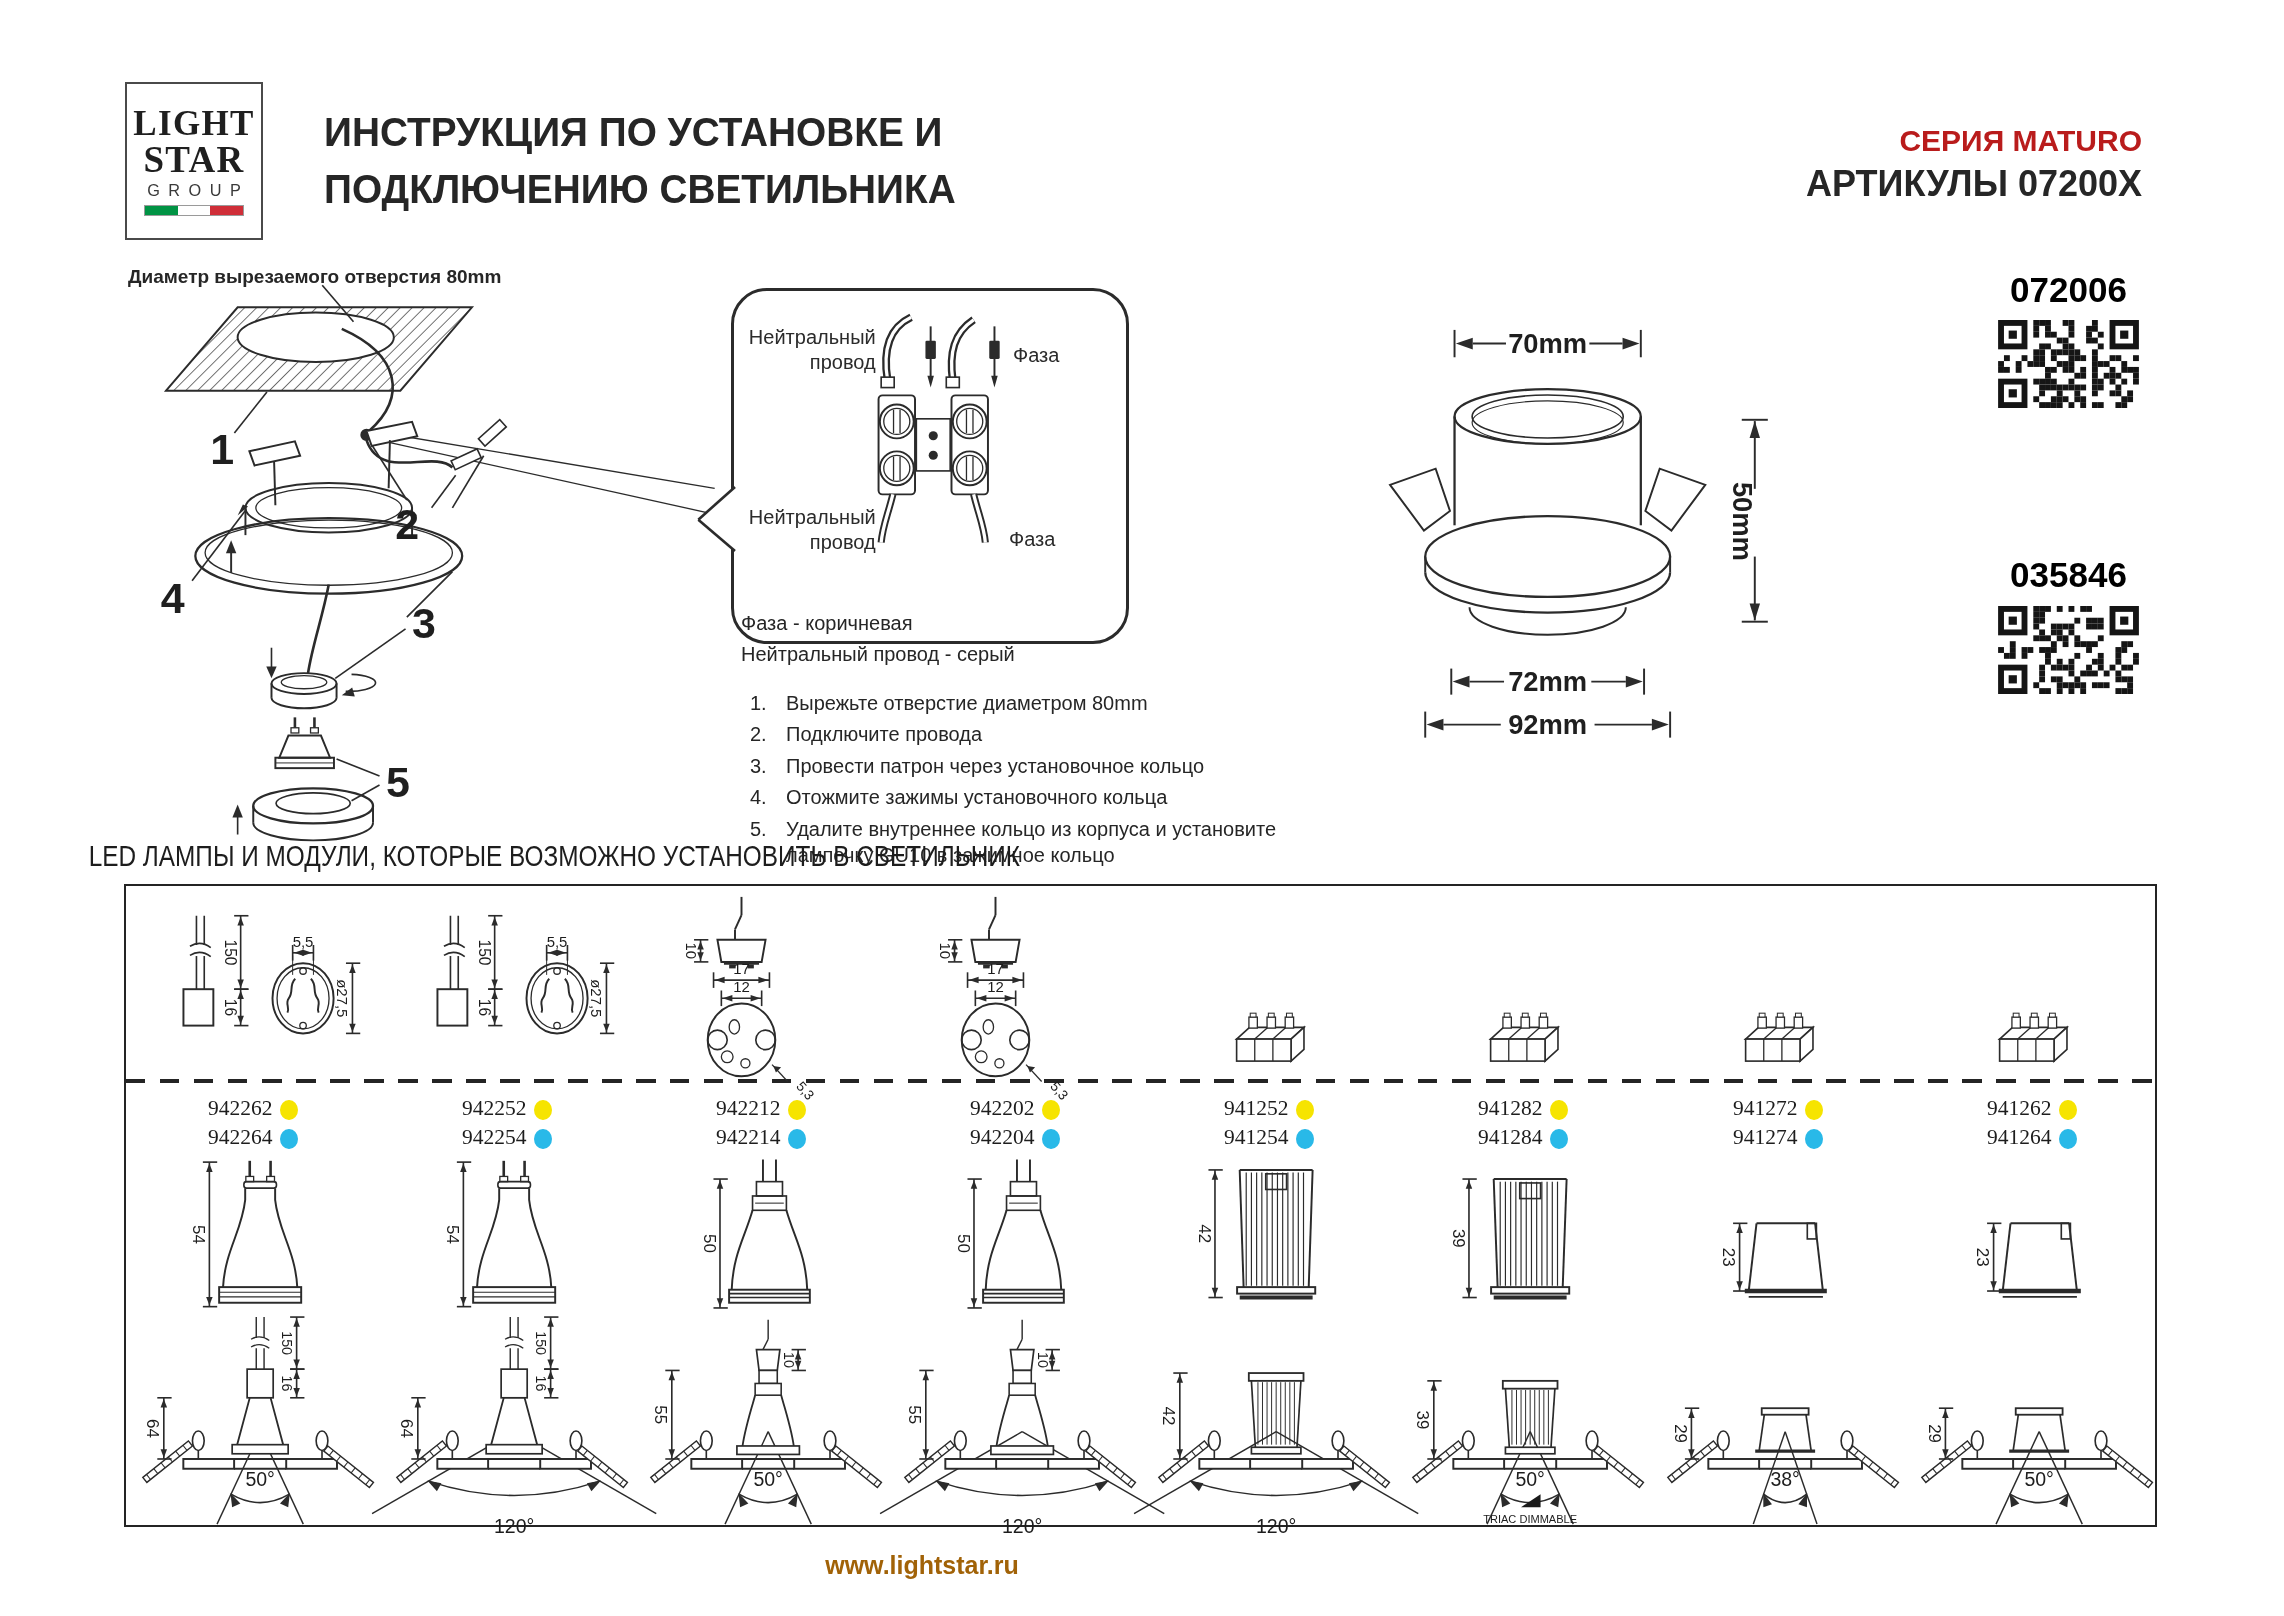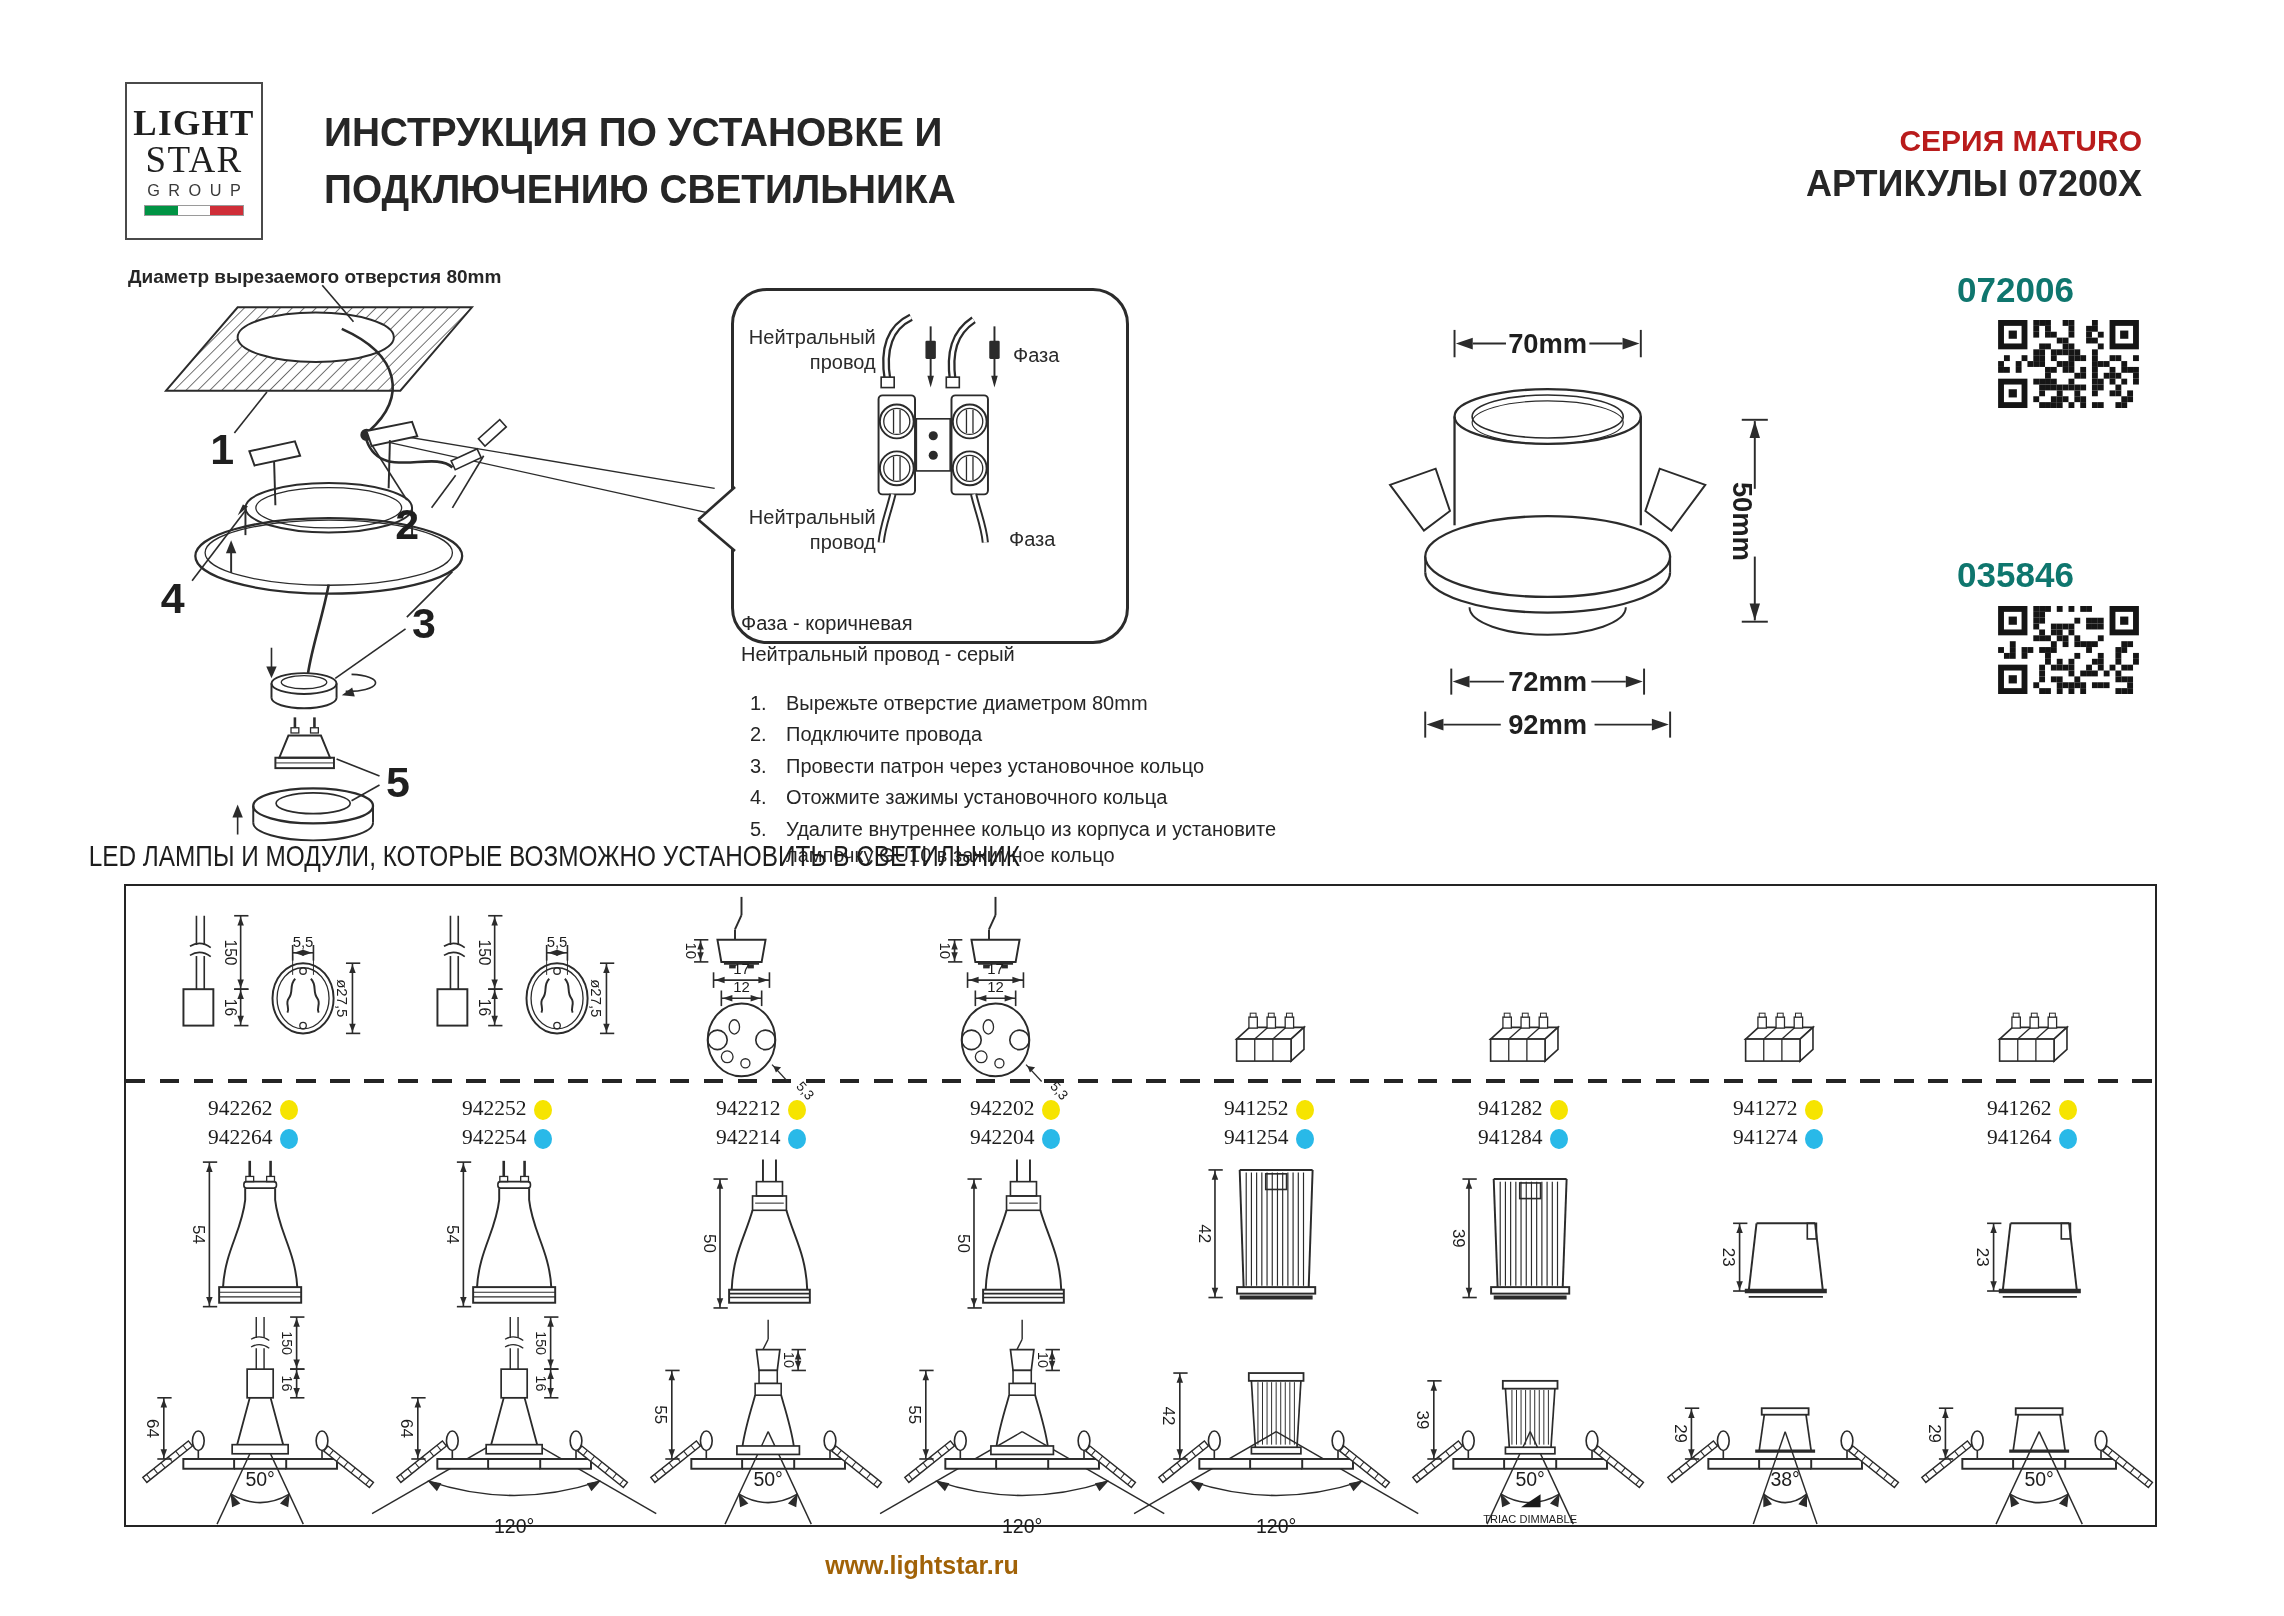--- a/index.html
+++ b/index.html
@@ -11,7 +11,7 @@
   #logo{position:absolute;left:125px;top:82px;width:134px;height:154px;border:2px solid #4a4a4a;
         display:flex;flex-direction:column;align-items:center;justify-content:center;}
   #logo .l1{font-family:"Liberation Serif",serif;font-weight:bold;font-size:35px;letter-spacing:1.3px;line-height:1.0;}
-  #logo .l2{font-family:"Liberation Serif",serif;font-weight:normal;font-size:37px;letter-spacing:1.3px;line-height:1.0;}
+  #logo .l2{font-family:"Liberation Serif",serif;font-weight:bold;font-size:37px;letter-spacing:1.3px;line-height:1.0;}
   #logo .l3{font-size:16.3px;letter-spacing:8.5px;margin-top:3.9px;text-indent:8.5px;line-height:1.0;color:#3a3a3a;}
   #flag{width:98px;height:8.5px;margin-top:6.5px;border:0.7px solid #9a9a9a;display:flex;}
   #flag span{flex:1;height:100%;}

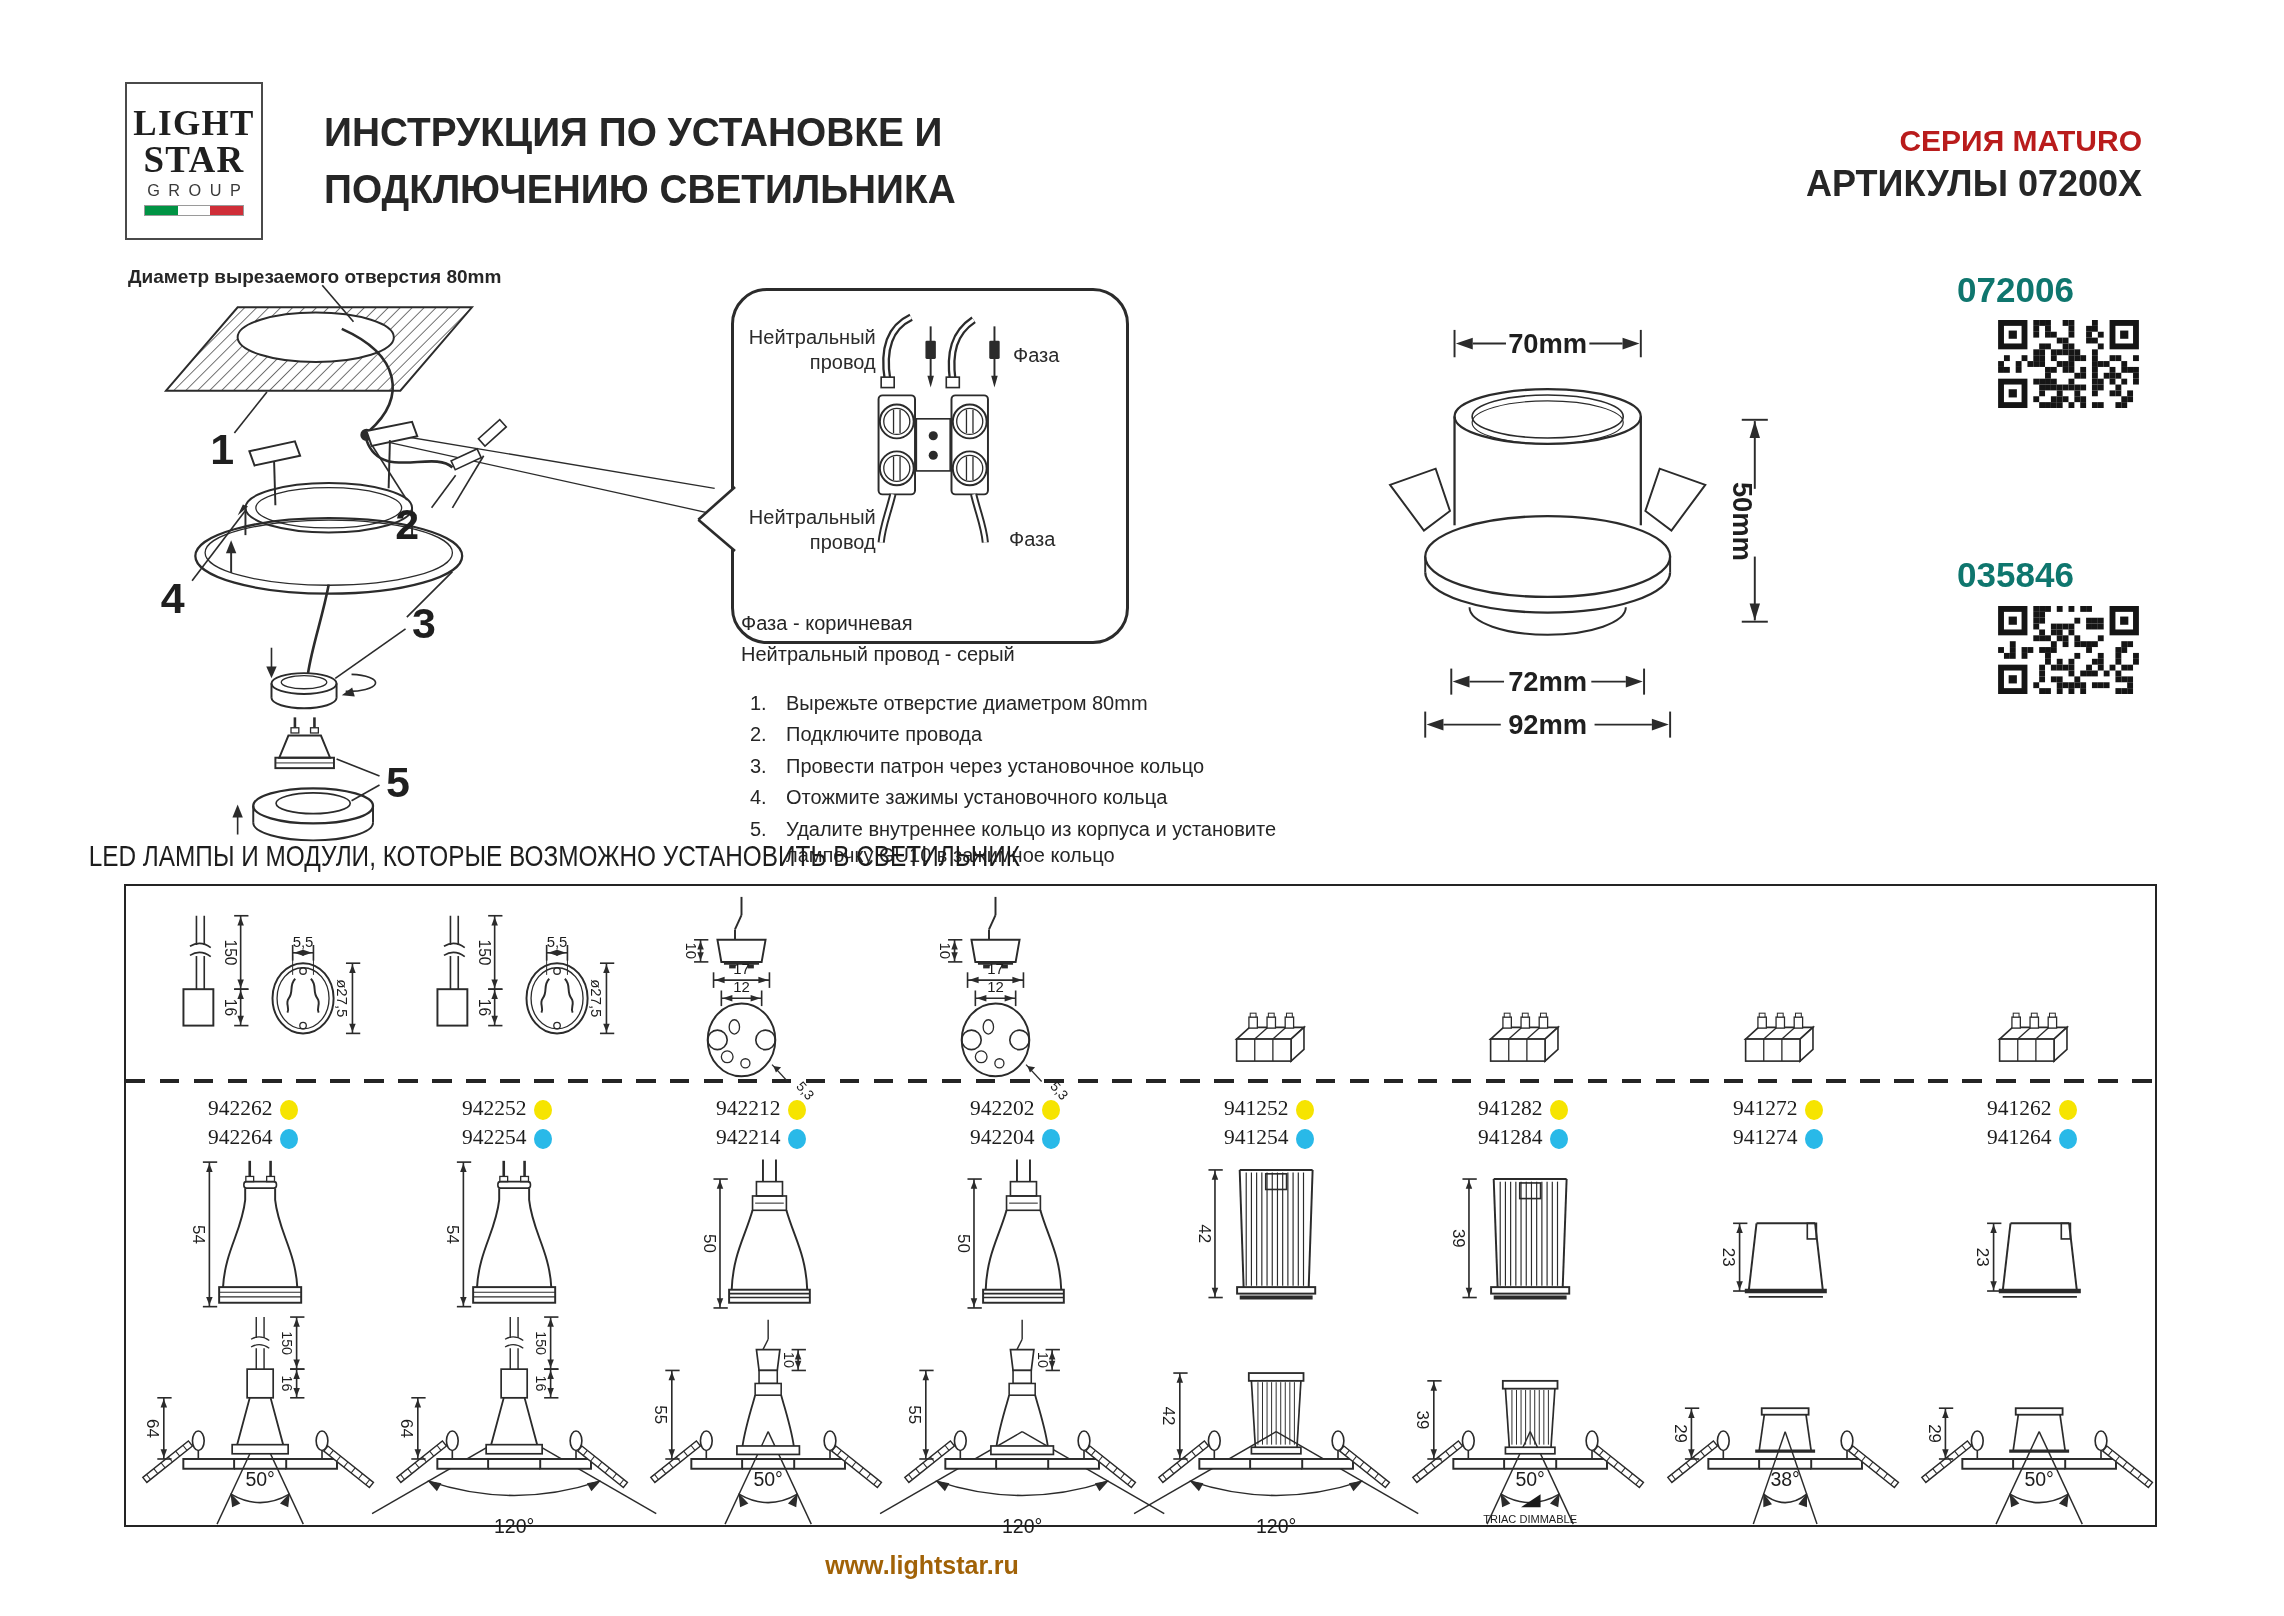--- a/index.html
+++ b/index.html
@@ -44,7 +44,7 @@
 
   #dims-svg{position:absolute;left:1364px;top:296px;width:495px;height:456px;}
 
-  .qr-label{position:absolute;left:1931px;width:169px;text-align:center;font-size:35px;font-weight:600;color:#0f766e;}
+  .qr-label{position:absolute;left:1984px;width:169px;text-align:center;font-size:35px;font-weight:600;color:#000000;}
   #qr1-label{top:270px;} #qr2-label{top:555px;}
   .qr-box{position:absolute;left:1998px;width:141px;height:88px;}
   #qr1{top:320px;} #qr2{top:606px;}

